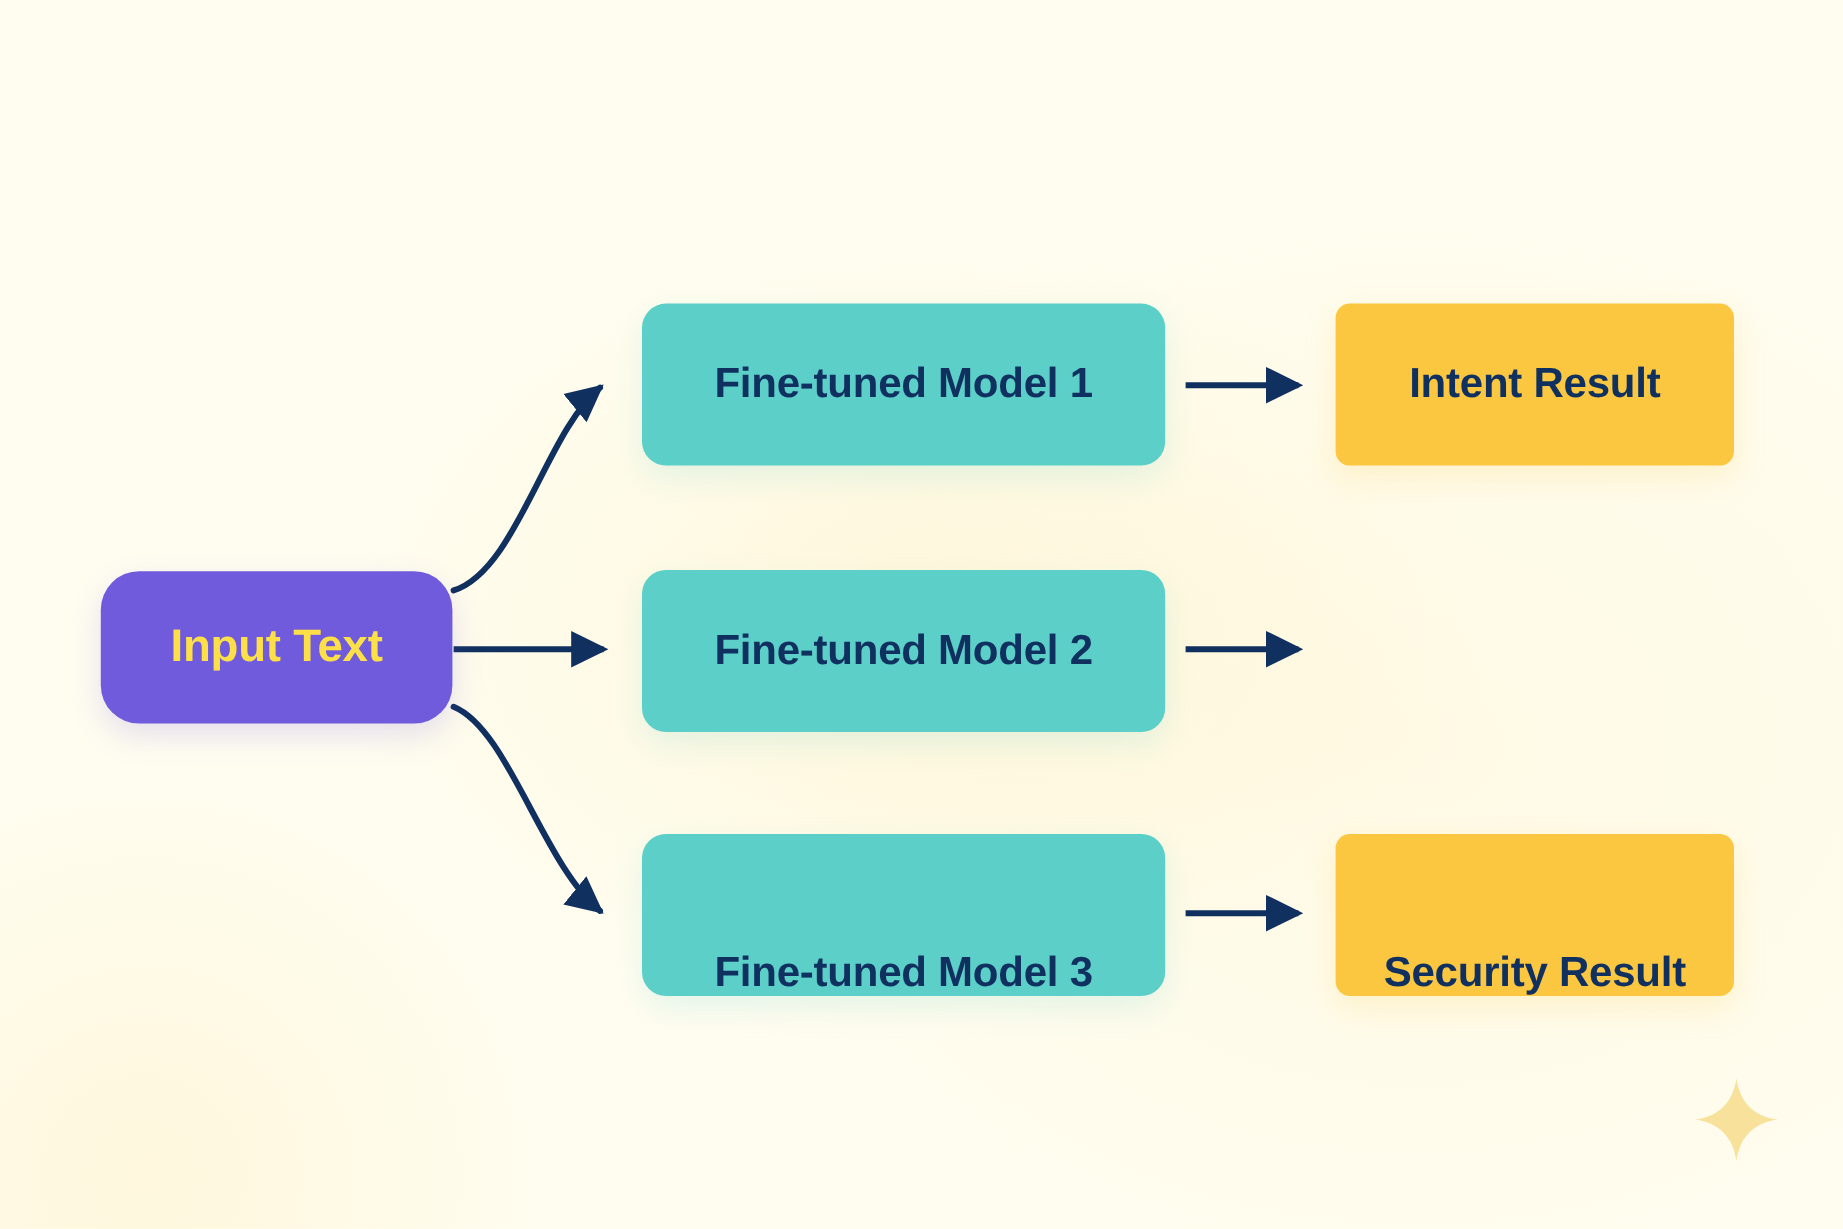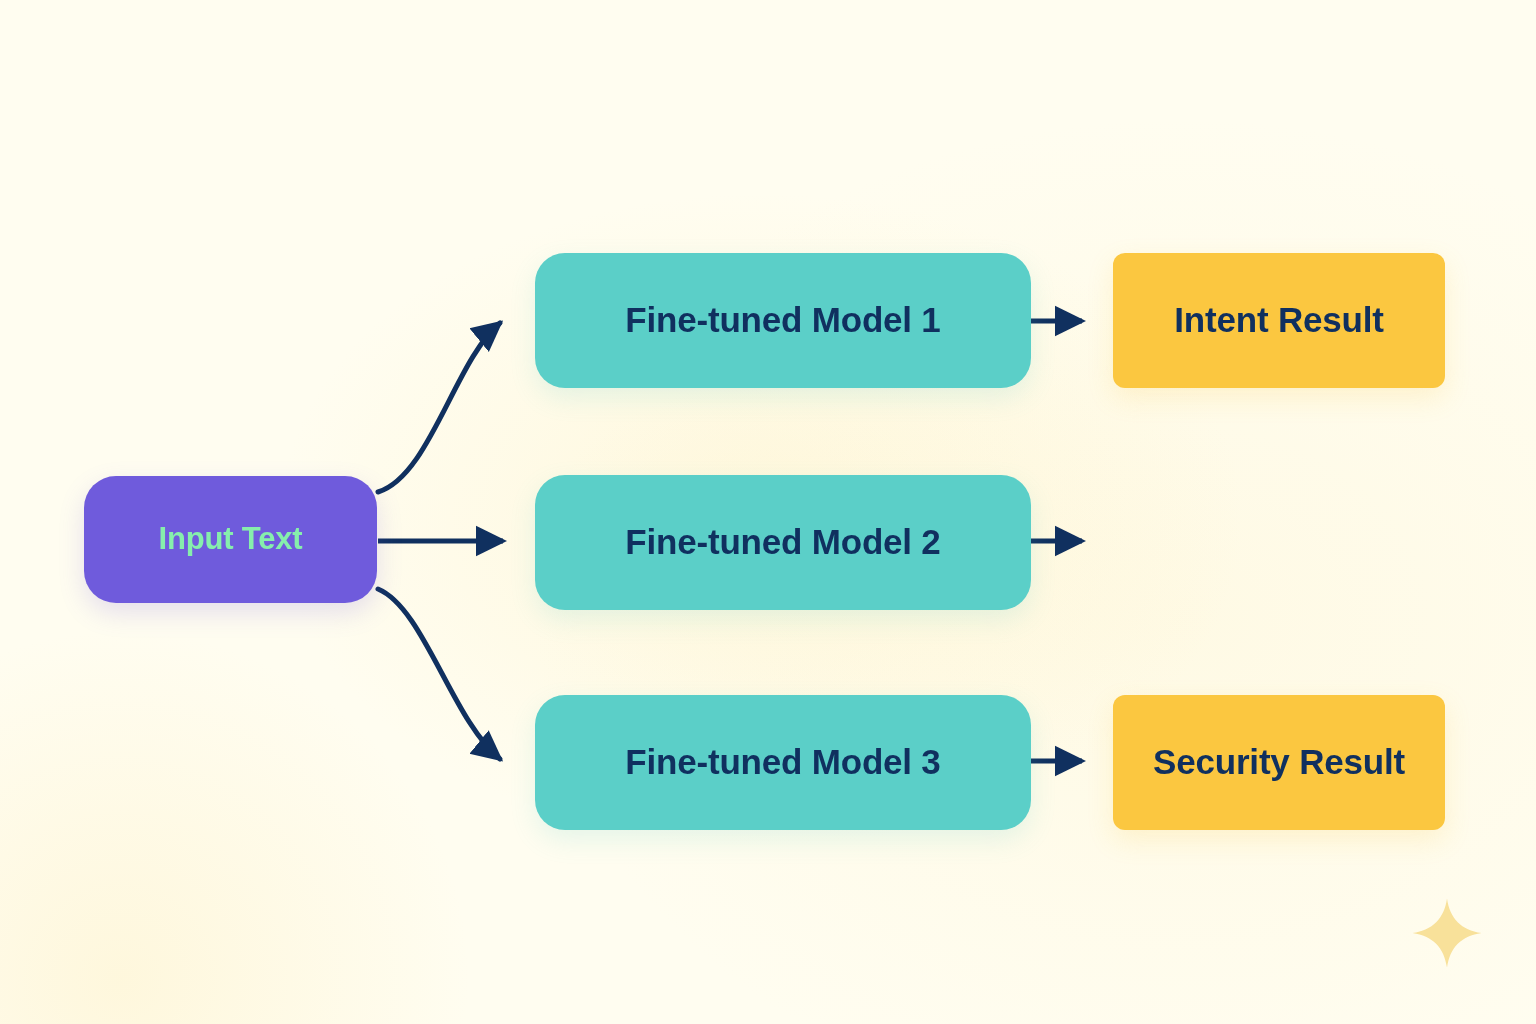--- a/index.html
+++ b/index.html
@@ -63,10 +63,10 @@
   
   .node-model {
     left: 535px;
-    width: 496px;
+    width: 436px;
     height: 135px;
     background: #5bcfc8;
-    border-radius: 30px;
+    border-radius: 20px;
     box-shadow: 0 10px 26px rgba(91,207,200,0.16);
   }
   .node-model .node-label {

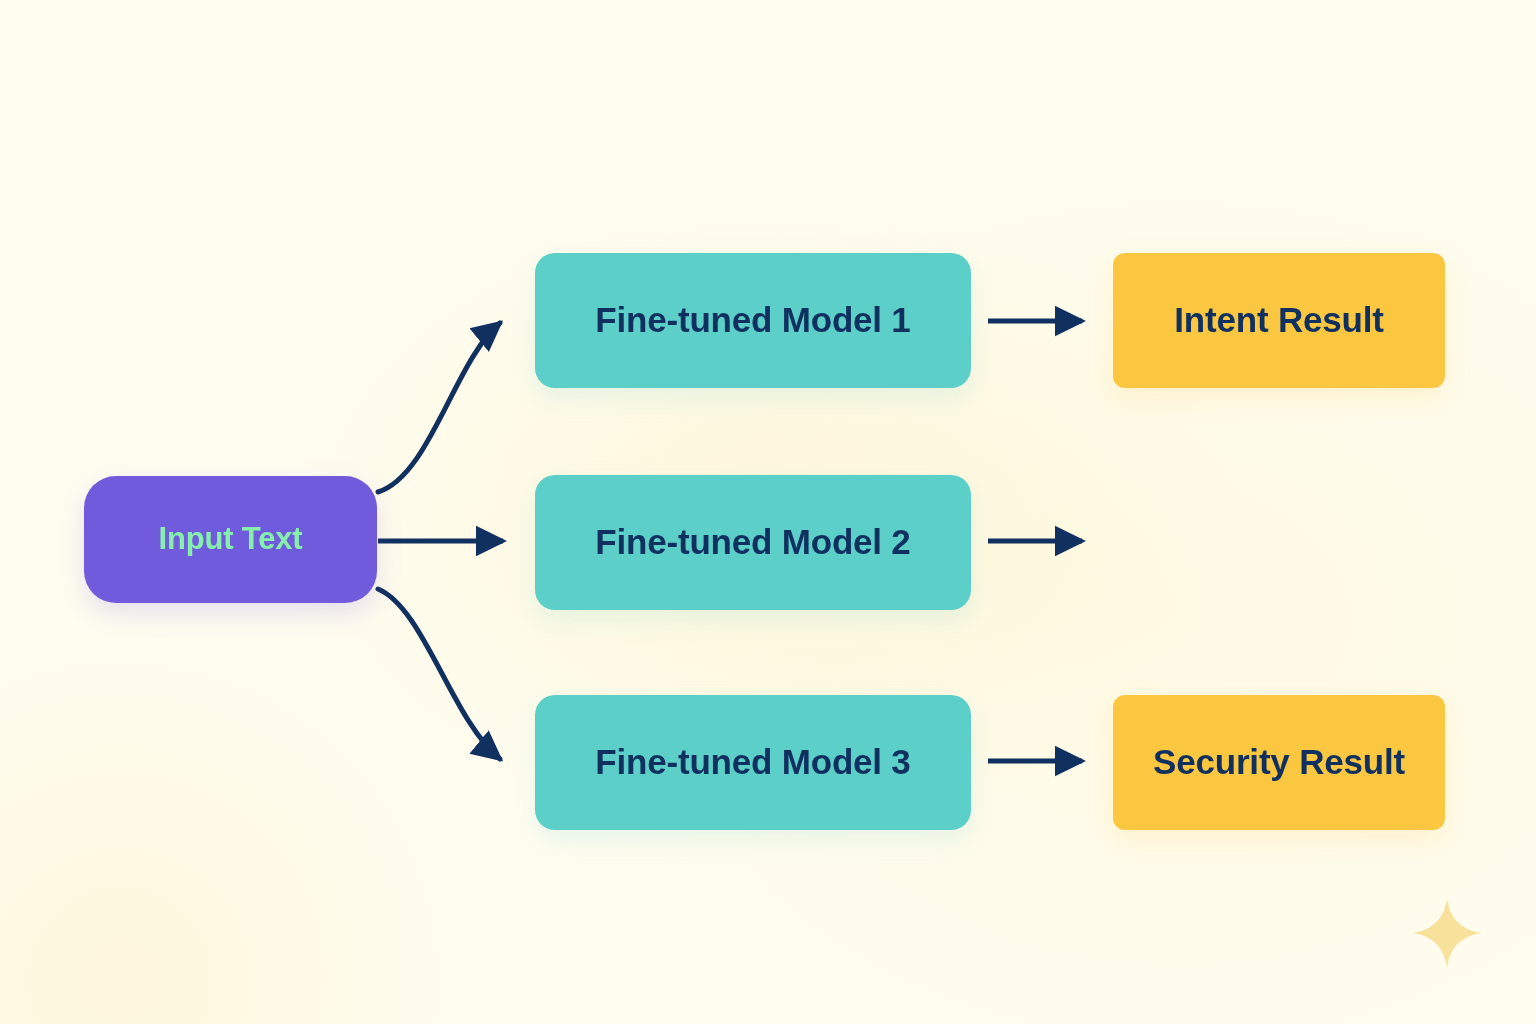--- a/index.html
+++ b/index.html
@@ -57,8 +57,8 @@
     box-shadow: 0 10px 26px rgba(111,91,220,0.18);
   }
   .node-input .node-label {
-    color: #86efac;
-    font-size: 31px;
+    color: #fde047;
+    font-size: 38px;
   }
   
   .node-model {

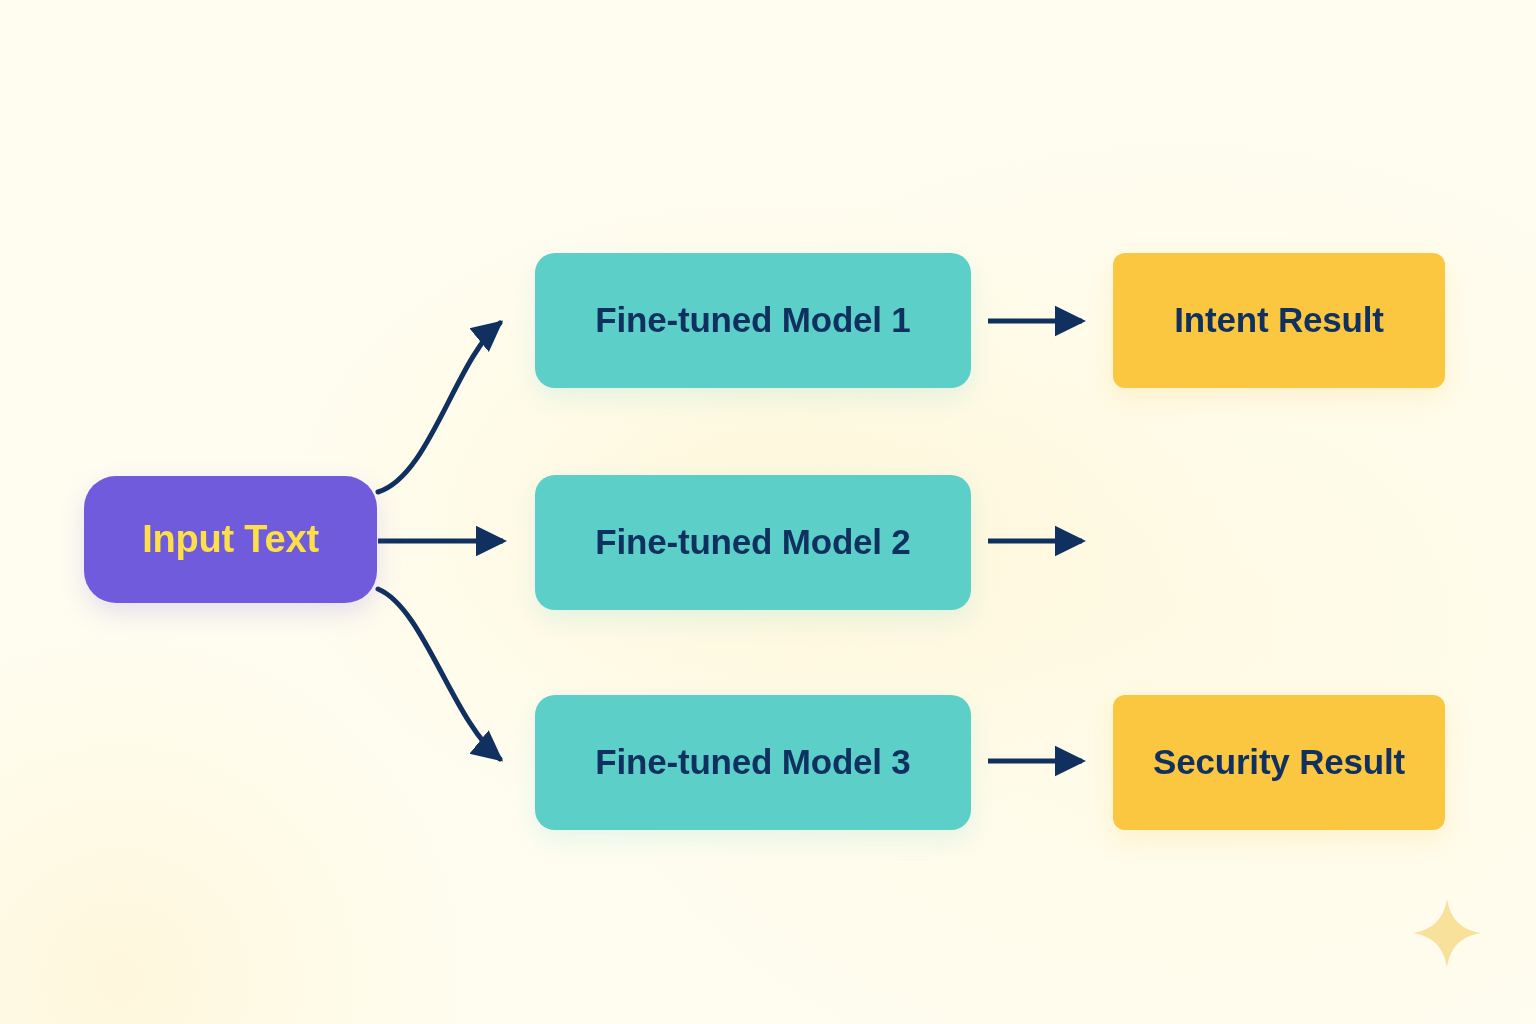--- a/index.html
+++ b/index.html
@@ -88,7 +88,7 @@
   }
   .row1 { top: 253px; }
   .row2 { top: 475px; justify-content: center; }
-  .row3 { top: 695px; }
+  .row3 { top: 695px; align-items: flex-end; }
 
   .sparkle {
     position: absolute;

